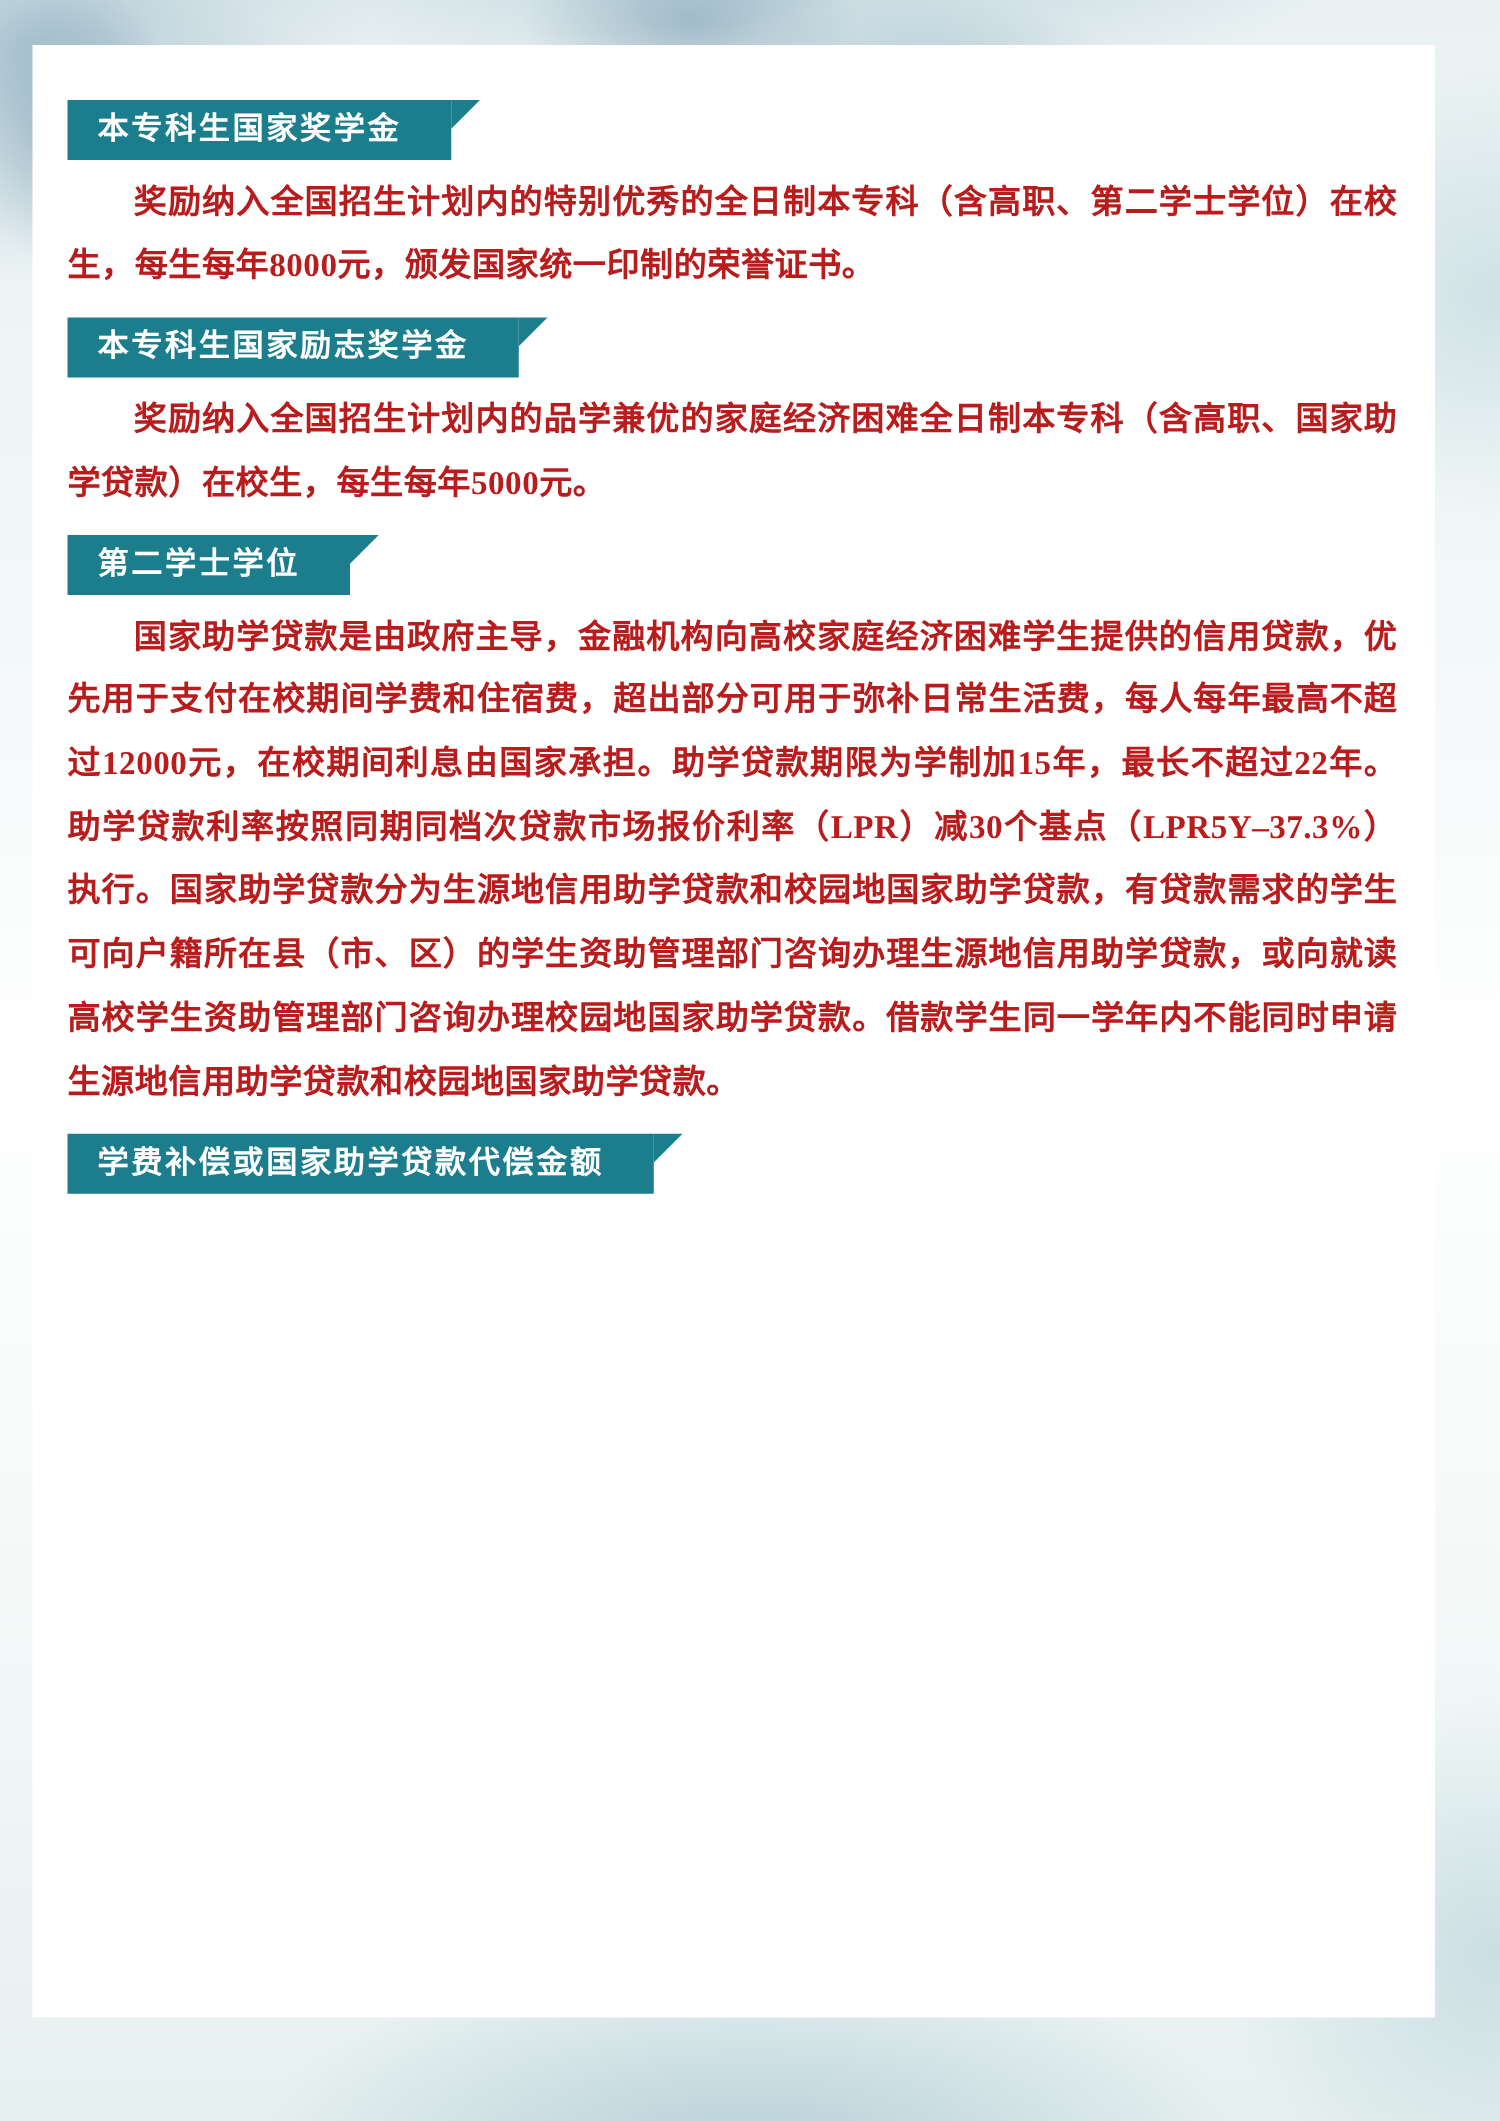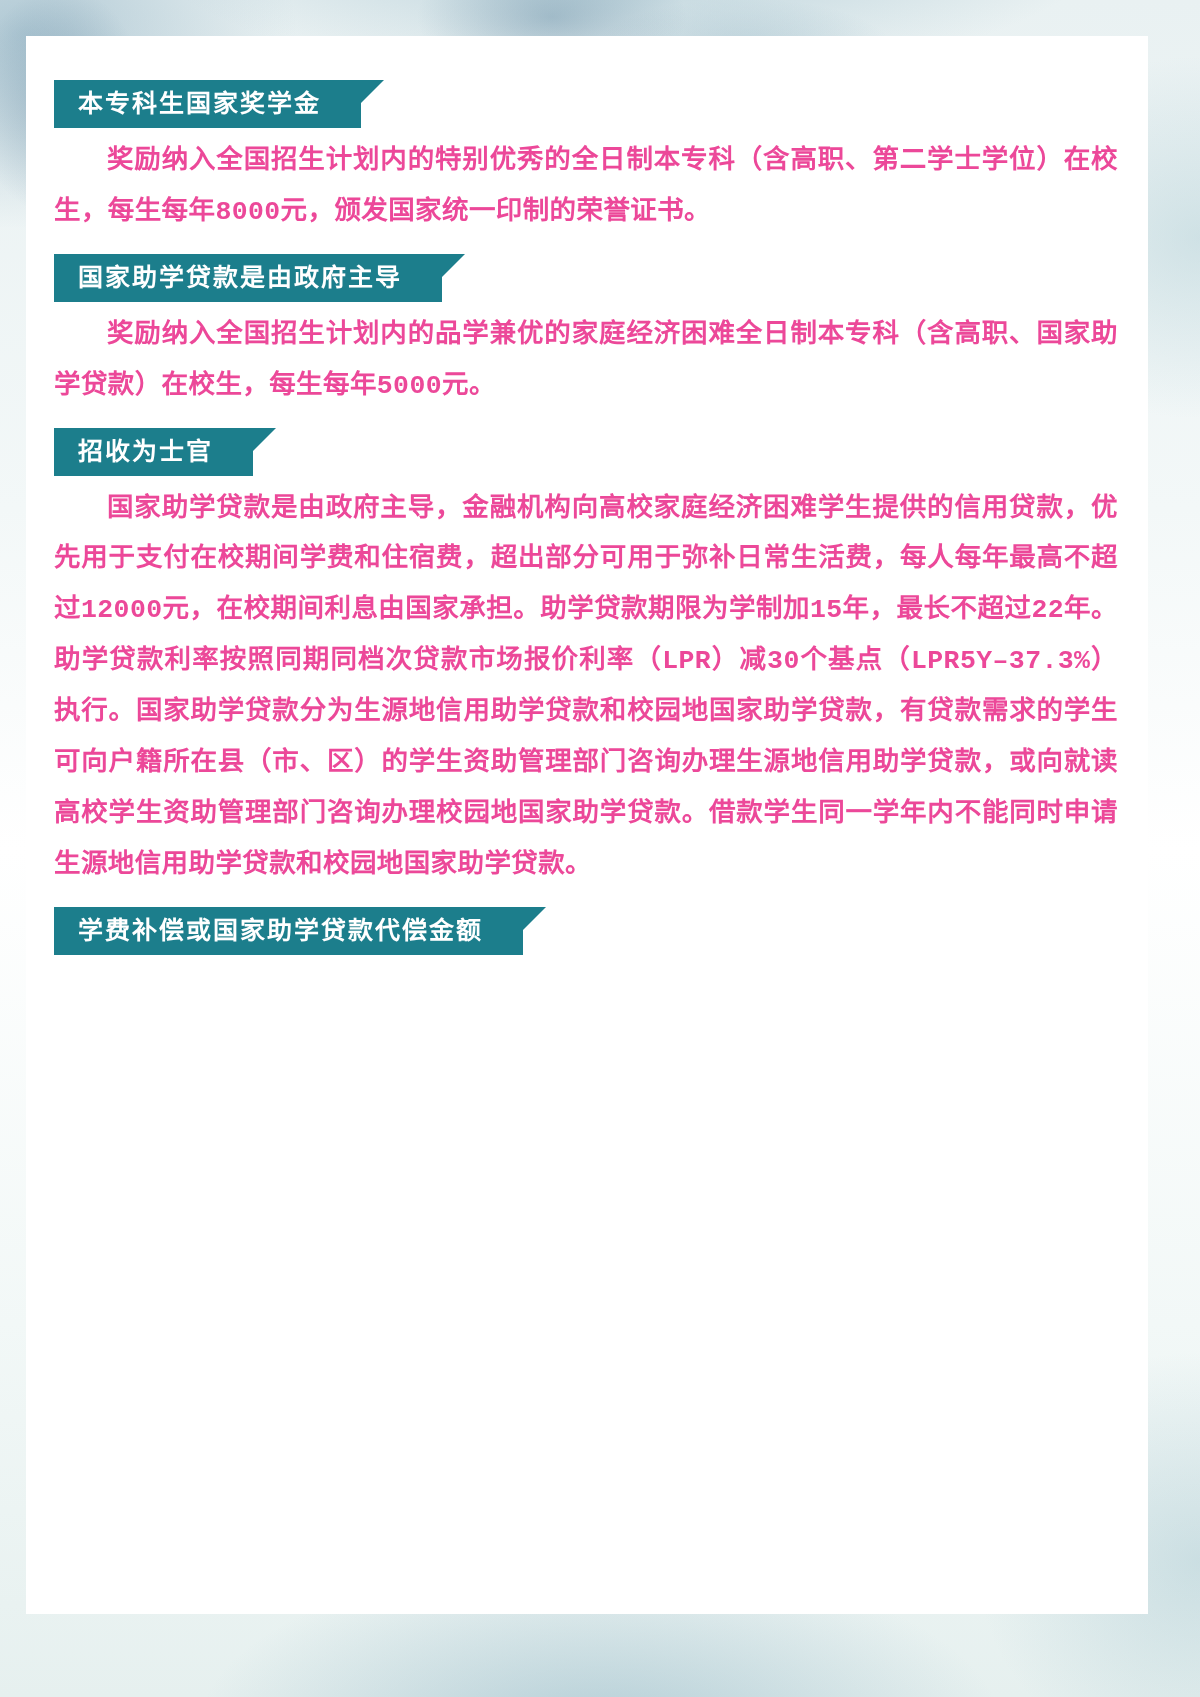--- a/index.html
+++ b/index.html
@@ -86,11 +86,11 @@
   }
 
   .para {
-    font-family: Liberation Mono, monospace;
+    font-family: Liberation Serif, serif;
     font-weight: bold;
     font-size: 26.5px;
     line-height: 1.92;
-    color: #ec4899;
+    color: #b91c1c;
     text-align: justify;
     text-justify: inter-ideograph;
     text-indent: 2em;

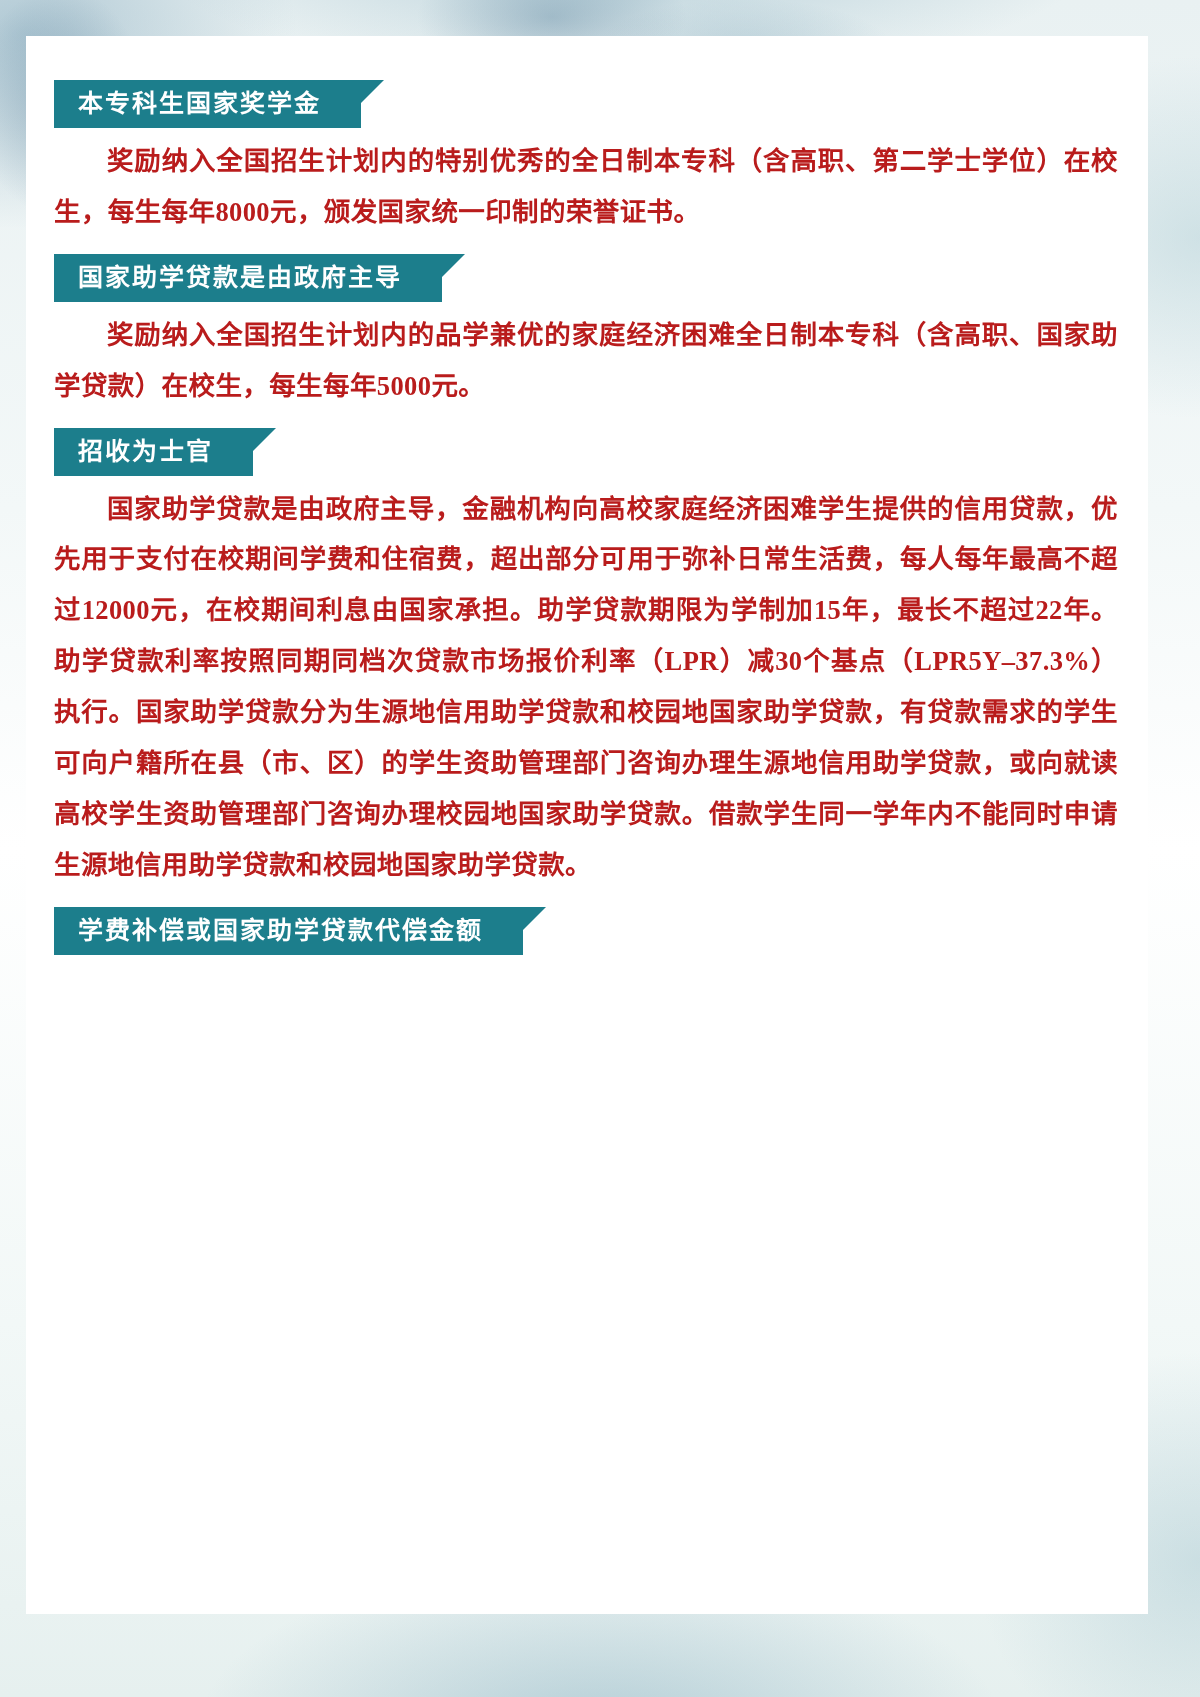--- a/index.html
+++ b/index.html
@@ -112,7 +112,7 @@
     </div>
 
     <div class="section">
-      <div class="ribbon">国家助学贷款是由政府主导</div>
+      <div class="ribbon">本专科生国家励志奖学金</div>
       <p class="para">奖励纳入全国招生计划内的品学兼优的家庭经济困难全日制本专科（含高职、国家助学贷款）在校生，每生每年5000元。</p>
     </div>
 

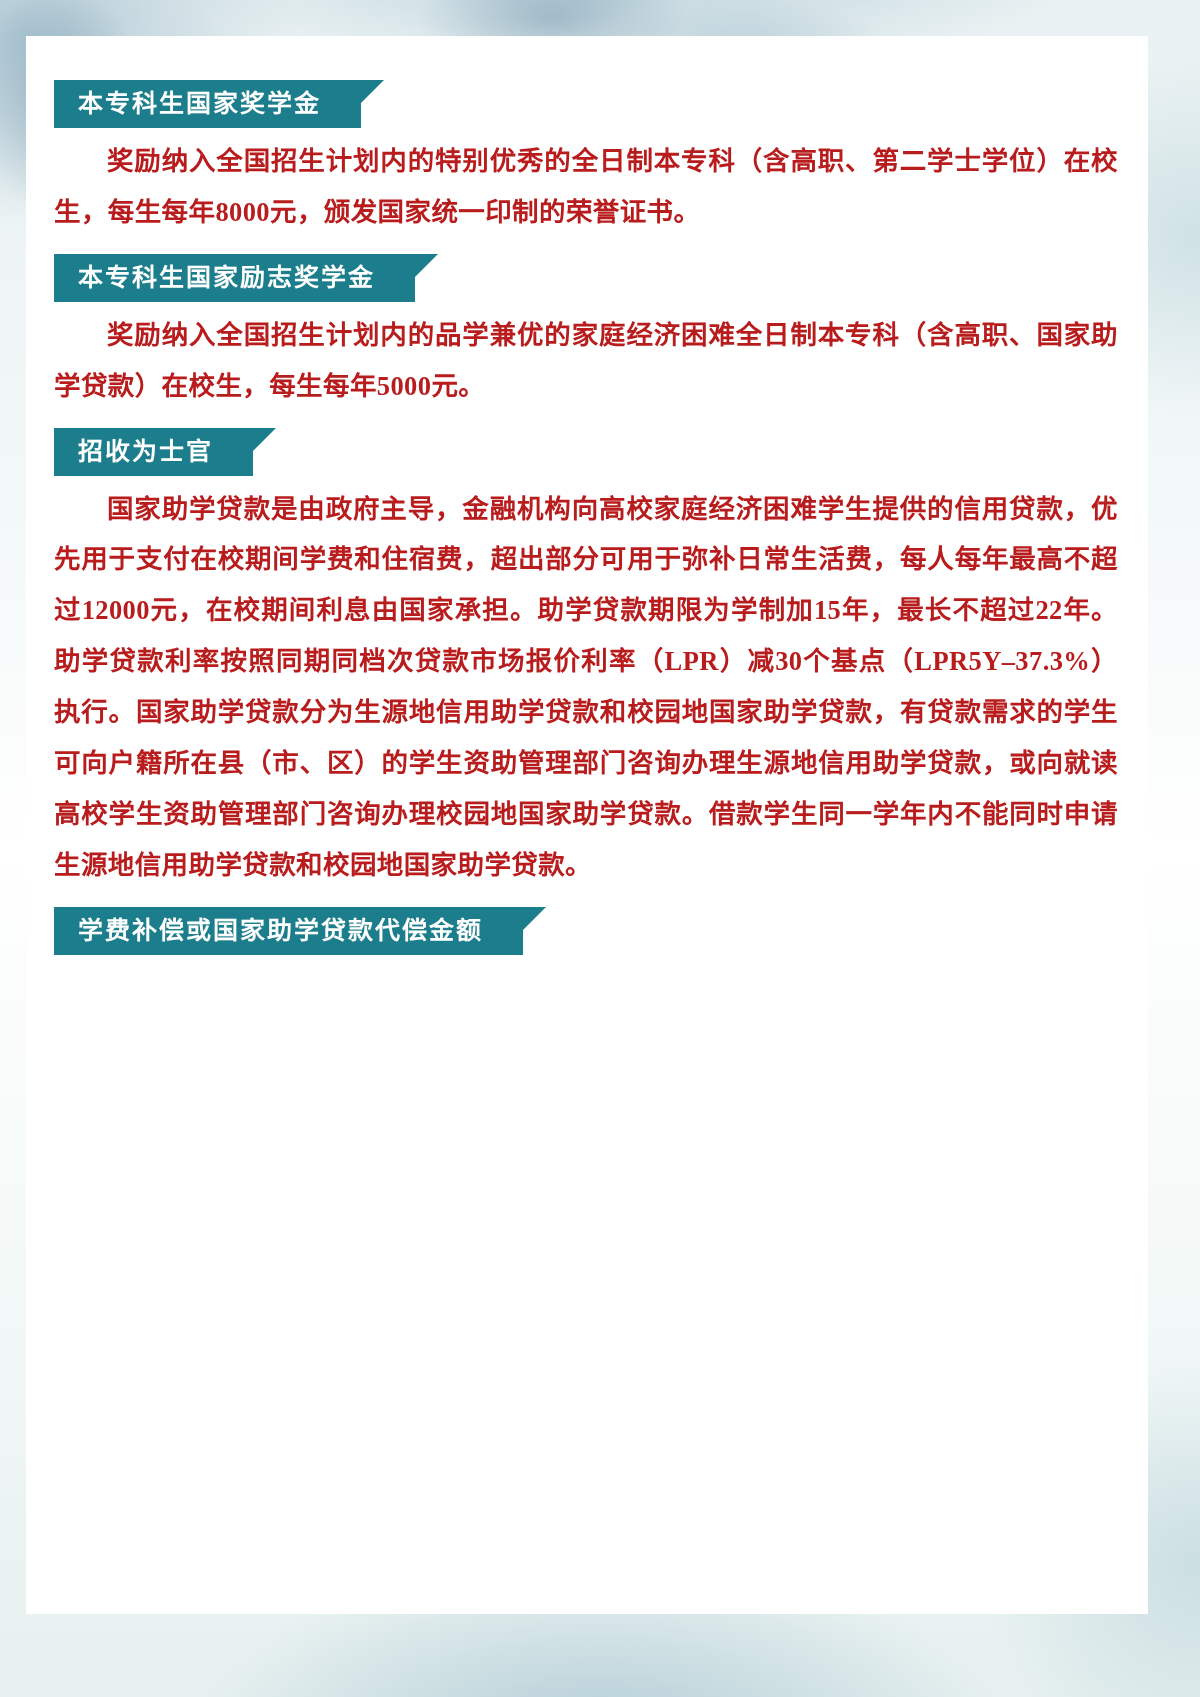--- a/index.html
+++ b/index.html
@@ -118,7 +118,7 @@
 
 
     <div class="section">
-      <div class="ribbon">招收为士官</div>
+      <div class="ribbon">第二学士学位</div>
       <p class="para">国家助学贷款是由政府主导，金融机构向高校家庭经济困难学生提供的信用贷款，优先用于支付在校期间学费和住宿费，超出部分可用于弥补日常生活费，每人每年最高不超过12000元，在校期间利息由国家承担。助学贷款期限为学制加15年，最长不超过22年。助学贷款利率按照同期同档次贷款市场报价利率（LPR）减30个基点（LPR5Y–37.3%）执行。国家助学贷款分为生源地信用助学贷款和校园地国家助学贷款，有贷款需求的学生可向户籍所在县（市、区）的学生资助管理部门咨询办理生源地信用助学贷款，或向就读高校学生资助管理部门咨询办理校园地国家助学贷款。借款学生同一学年内不能同时申请生源地信用助学贷款和校园地国家助学贷款。</p>
     </div>
 

